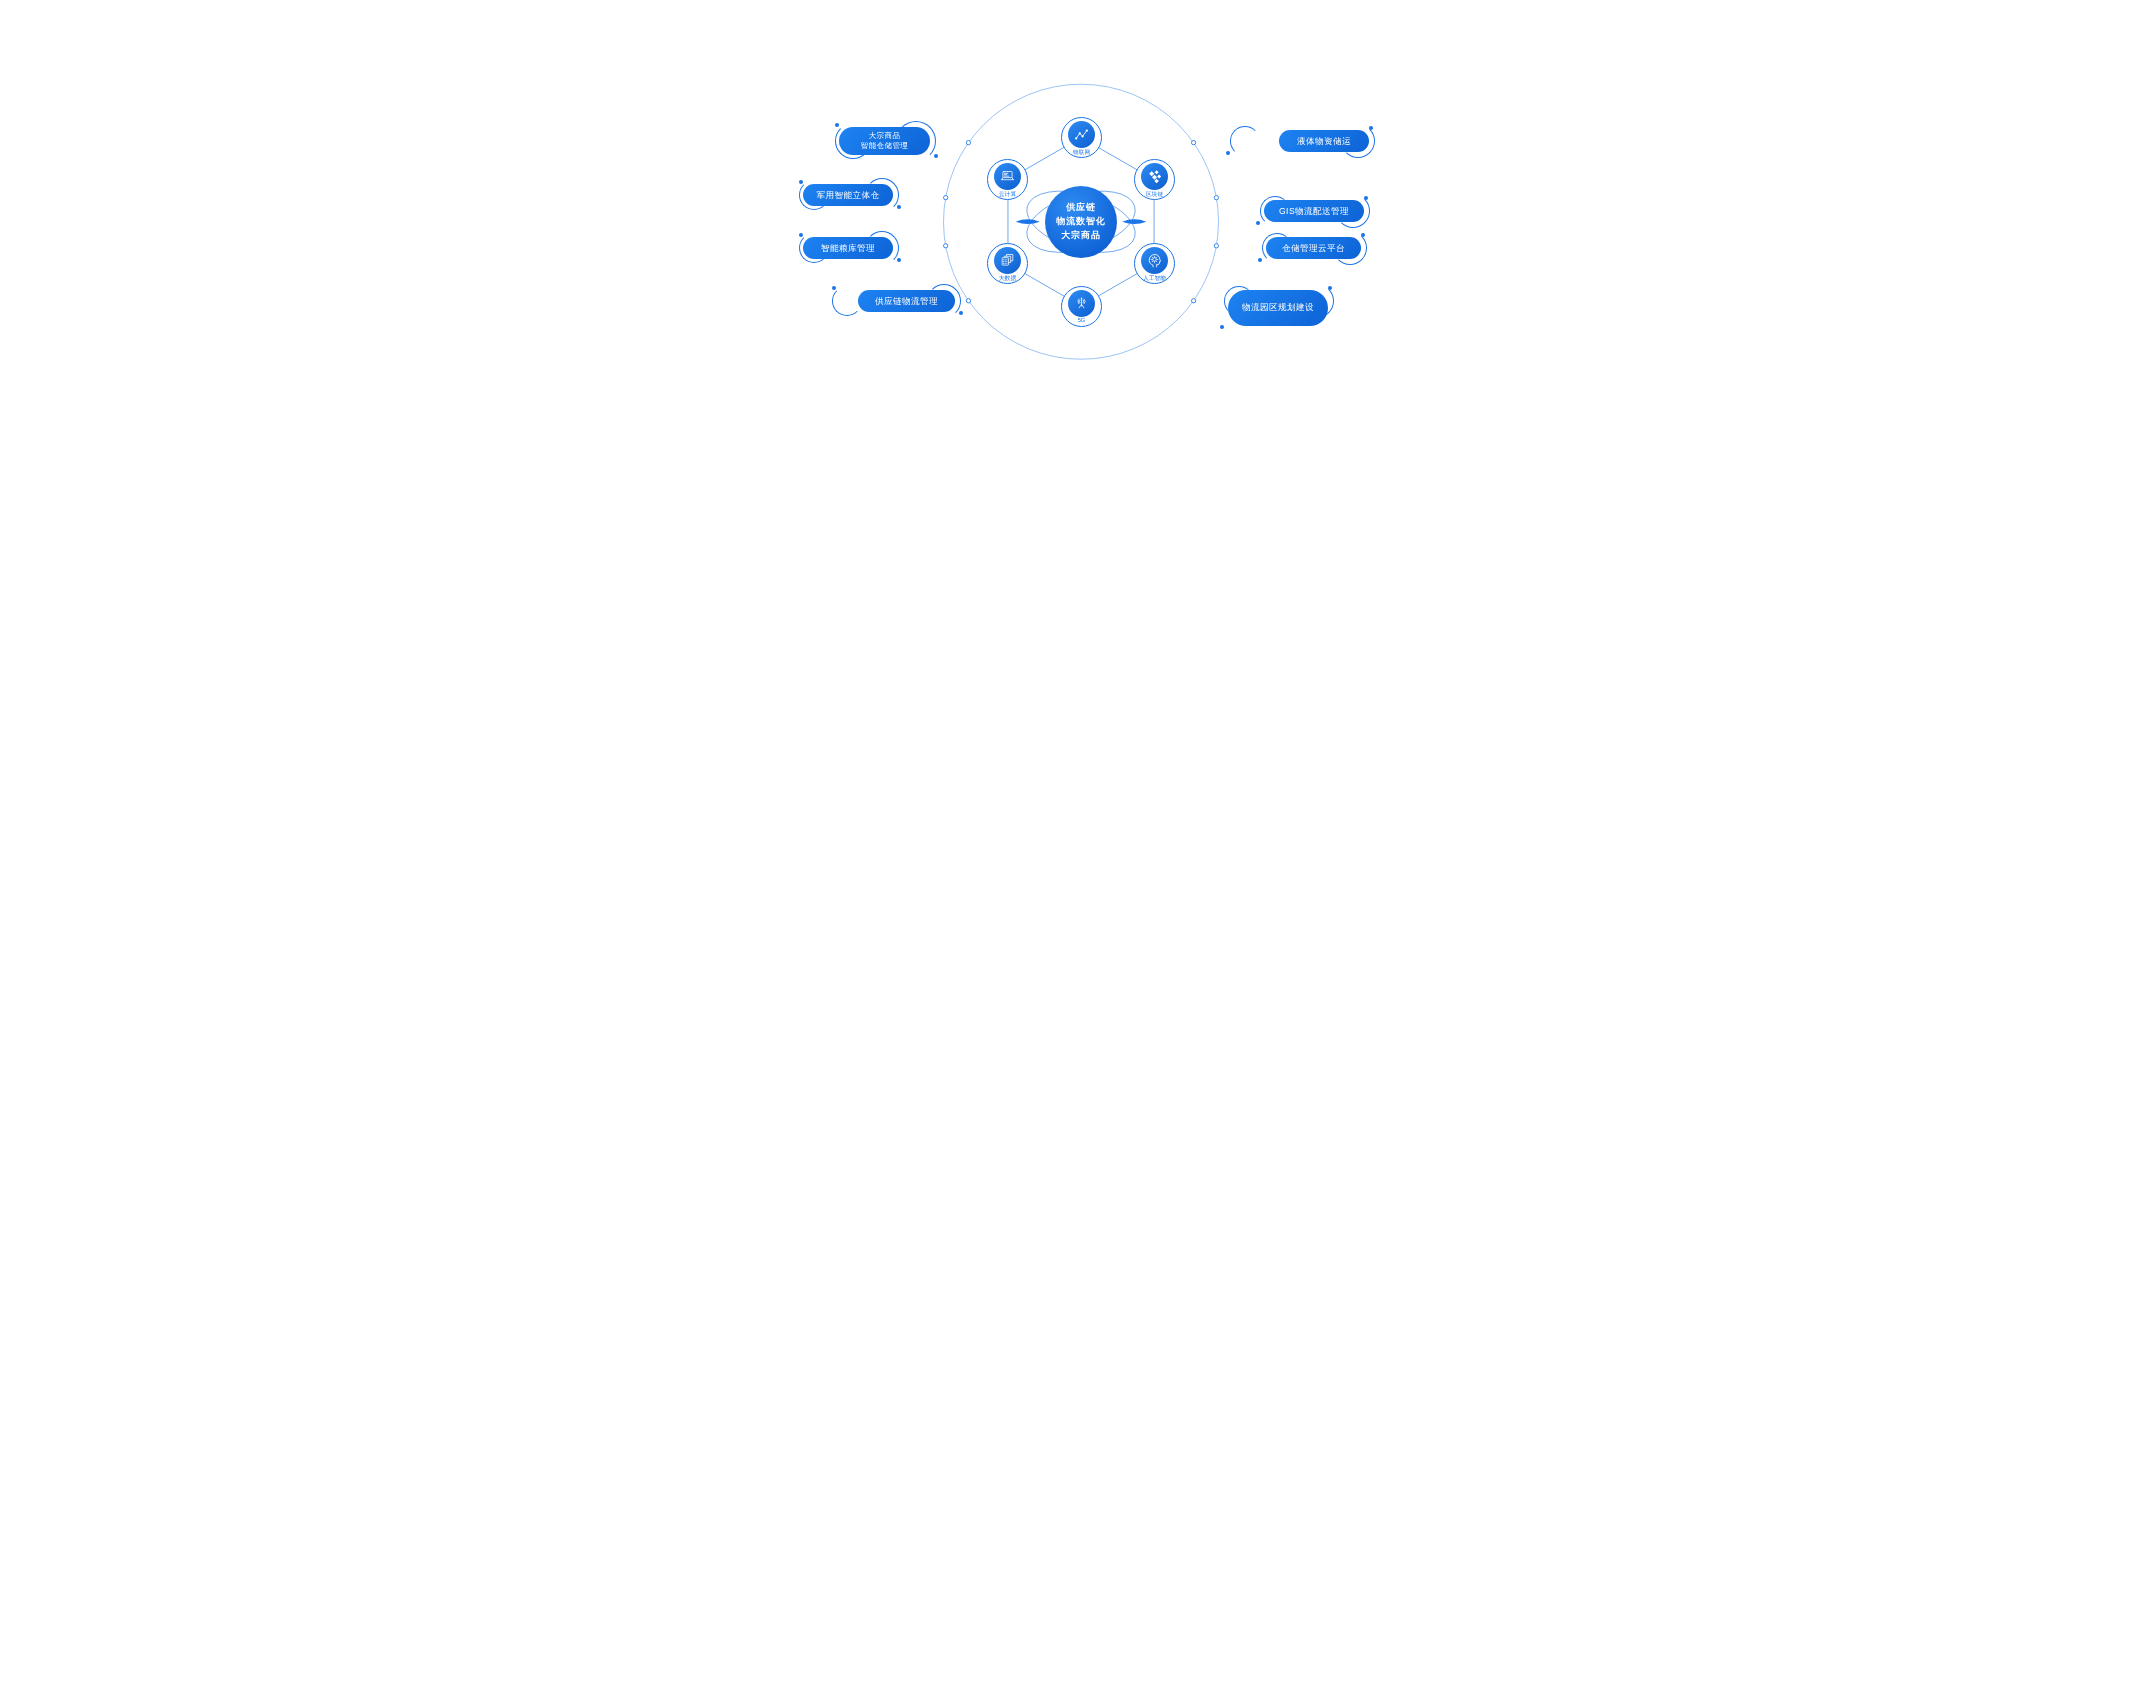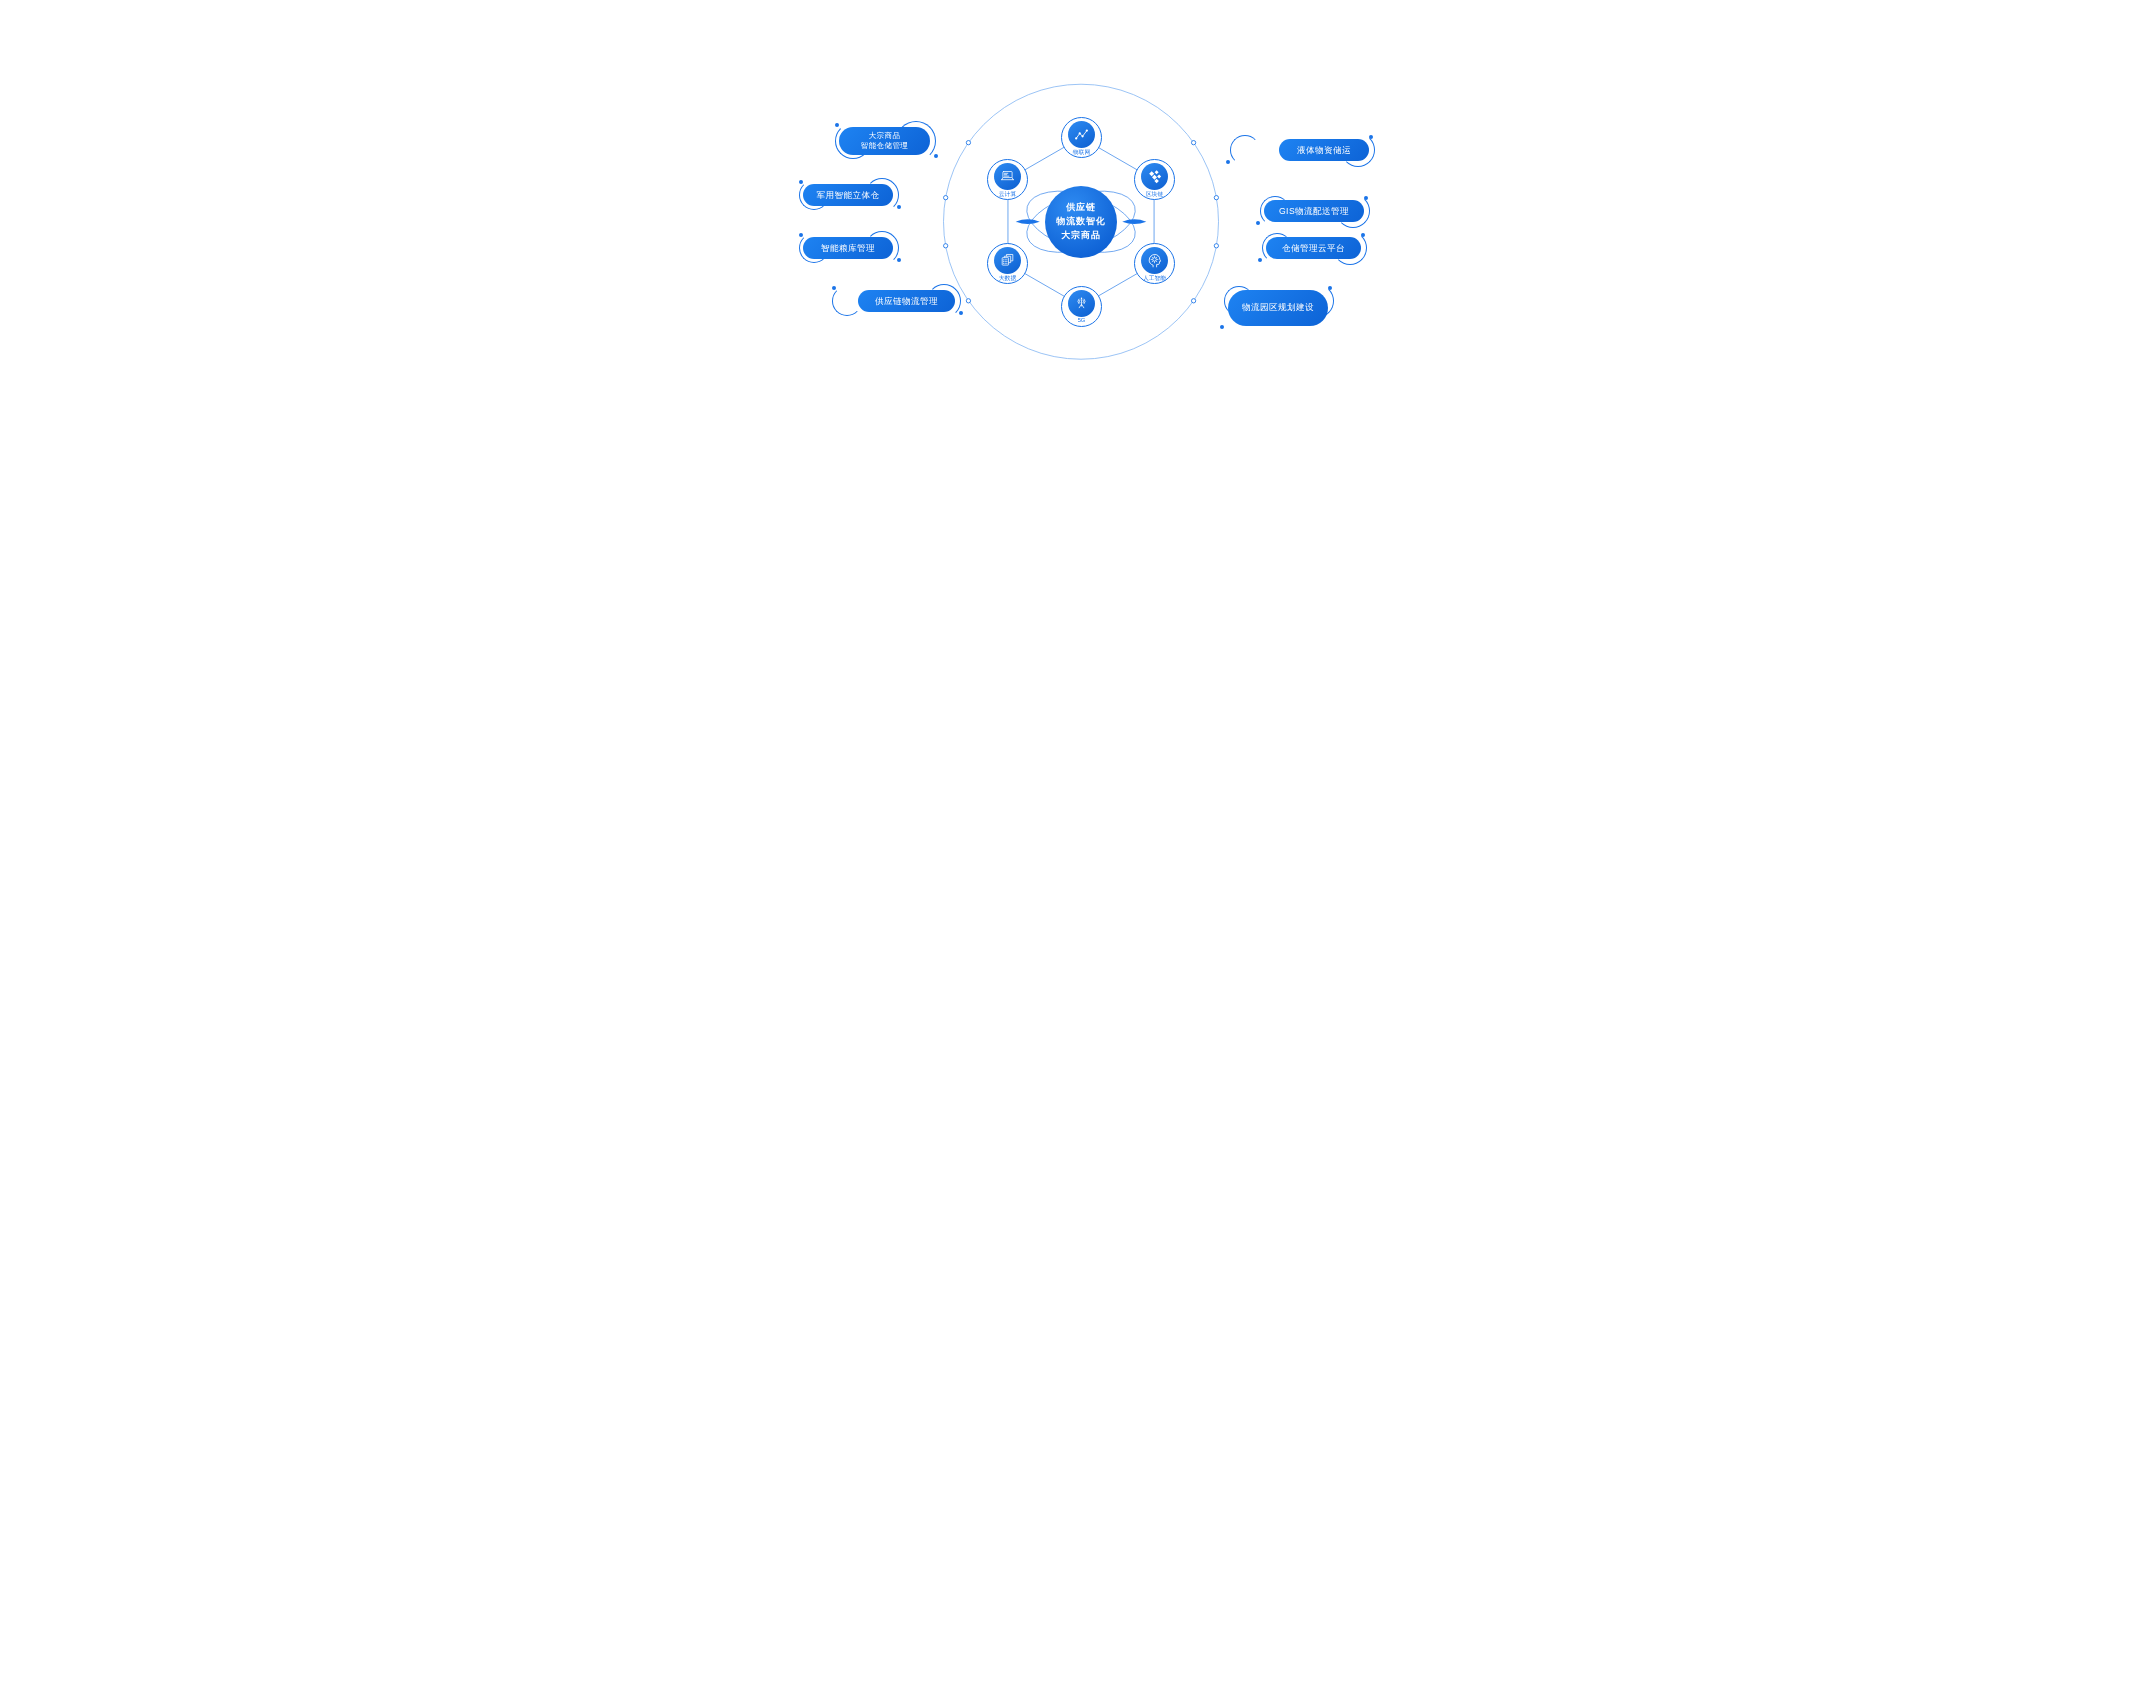--- a/index.html
+++ b/index.html
@@ -254,7 +254,7 @@
     </div>
   </div>
 
-  <div class="pill-wrap side-right" style="left:490px;top:139px;width:90px;height:22.4px;padding-left:45px;">
+  <div class="pill-wrap side-right" style="left:490px;top:130px;width:90px;height:22.4px;padding-left:45px;">
     <i class="arc arc-l"></i>
     <i class="arc arc-r"></i>
     <span class="dot dot-a"></span>

